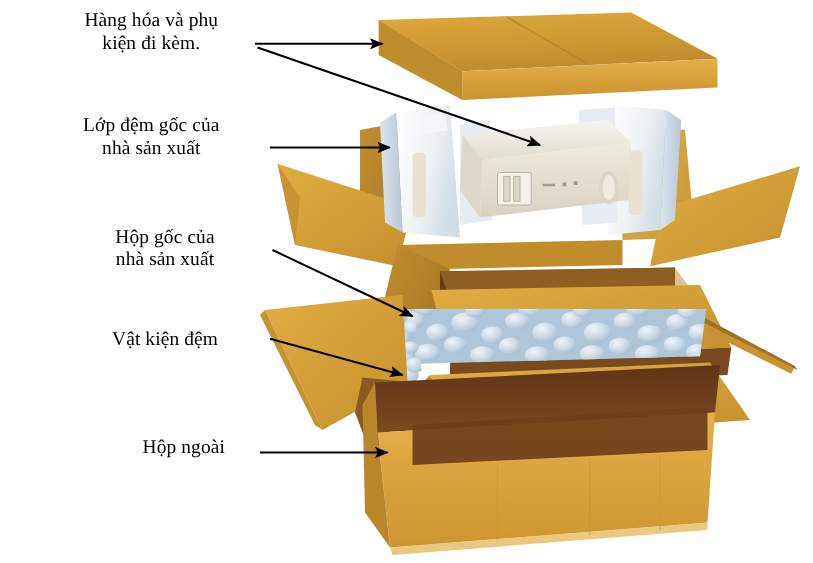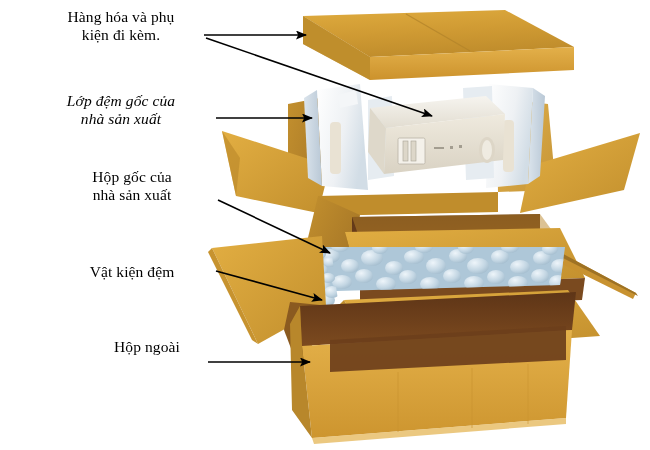--- a/index.html
+++ b/index.html
@@ -33,7 +33,7 @@
     letter-spacing: 0.1px;
   }
   #lbl-goods      { left: 26px;  top: 8px;   width: 190px; }
-  #lbl-foam       { left: 28px;  top: 92px;  width: 186px; font-style: italic; }
+  #lbl-foam       { left: 28px;  top: 92px;  width: 186px; }
   #lbl-innerbox   { left: 50px;  top: 168px; width: 164px; }
   #lbl-cushion    { left: 52px;  top: 263px; width: 160px; }
   #lbl-outerbox   { left: 82px;  top: 338px; width: 130px; }

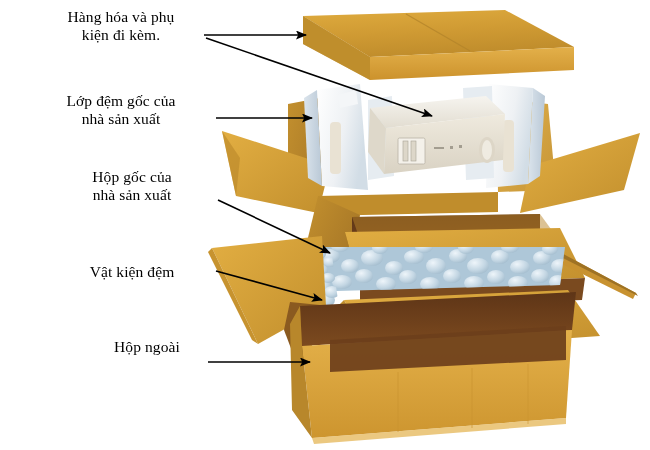--- a/index.html
+++ b/index.html
@@ -34,7 +34,7 @@
   }
   #lbl-goods      { left: 26px;  top: 8px;   width: 190px; }
   #lbl-foam       { left: 28px;  top: 92px;  width: 186px; }
-  #lbl-innerbox   { left: 50px;  top: 168px; width: 164px; }
+  #lbl-innerbox   { left: 50px;  top: 181px; width: 164px; }
   #lbl-cushion    { left: 52px;  top: 263px; width: 160px; }
   #lbl-outerbox   { left: 82px;  top: 338px; width: 130px; }
 

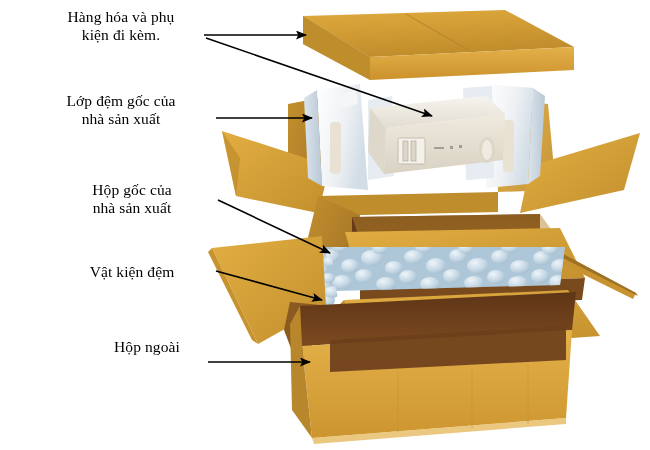--- a/index.html
+++ b/index.html
@@ -36,7 +36,7 @@
   #lbl-foam       { left: 28px;  top: 92px;  width: 186px; }
   #lbl-innerbox   { left: 50px;  top: 181px; width: 164px; }
   #lbl-cushion    { left: 52px;  top: 263px; width: 160px; }
-  #lbl-outerbox   { left: 82px;  top: 338px; width: 130px; }
+  #lbl-outerbox   { left: 82px;  top: 349px; width: 130px; }
 
   svg.art { position: absolute; left: 0; top: 0; }
   #artwork { z-index: 1; }

